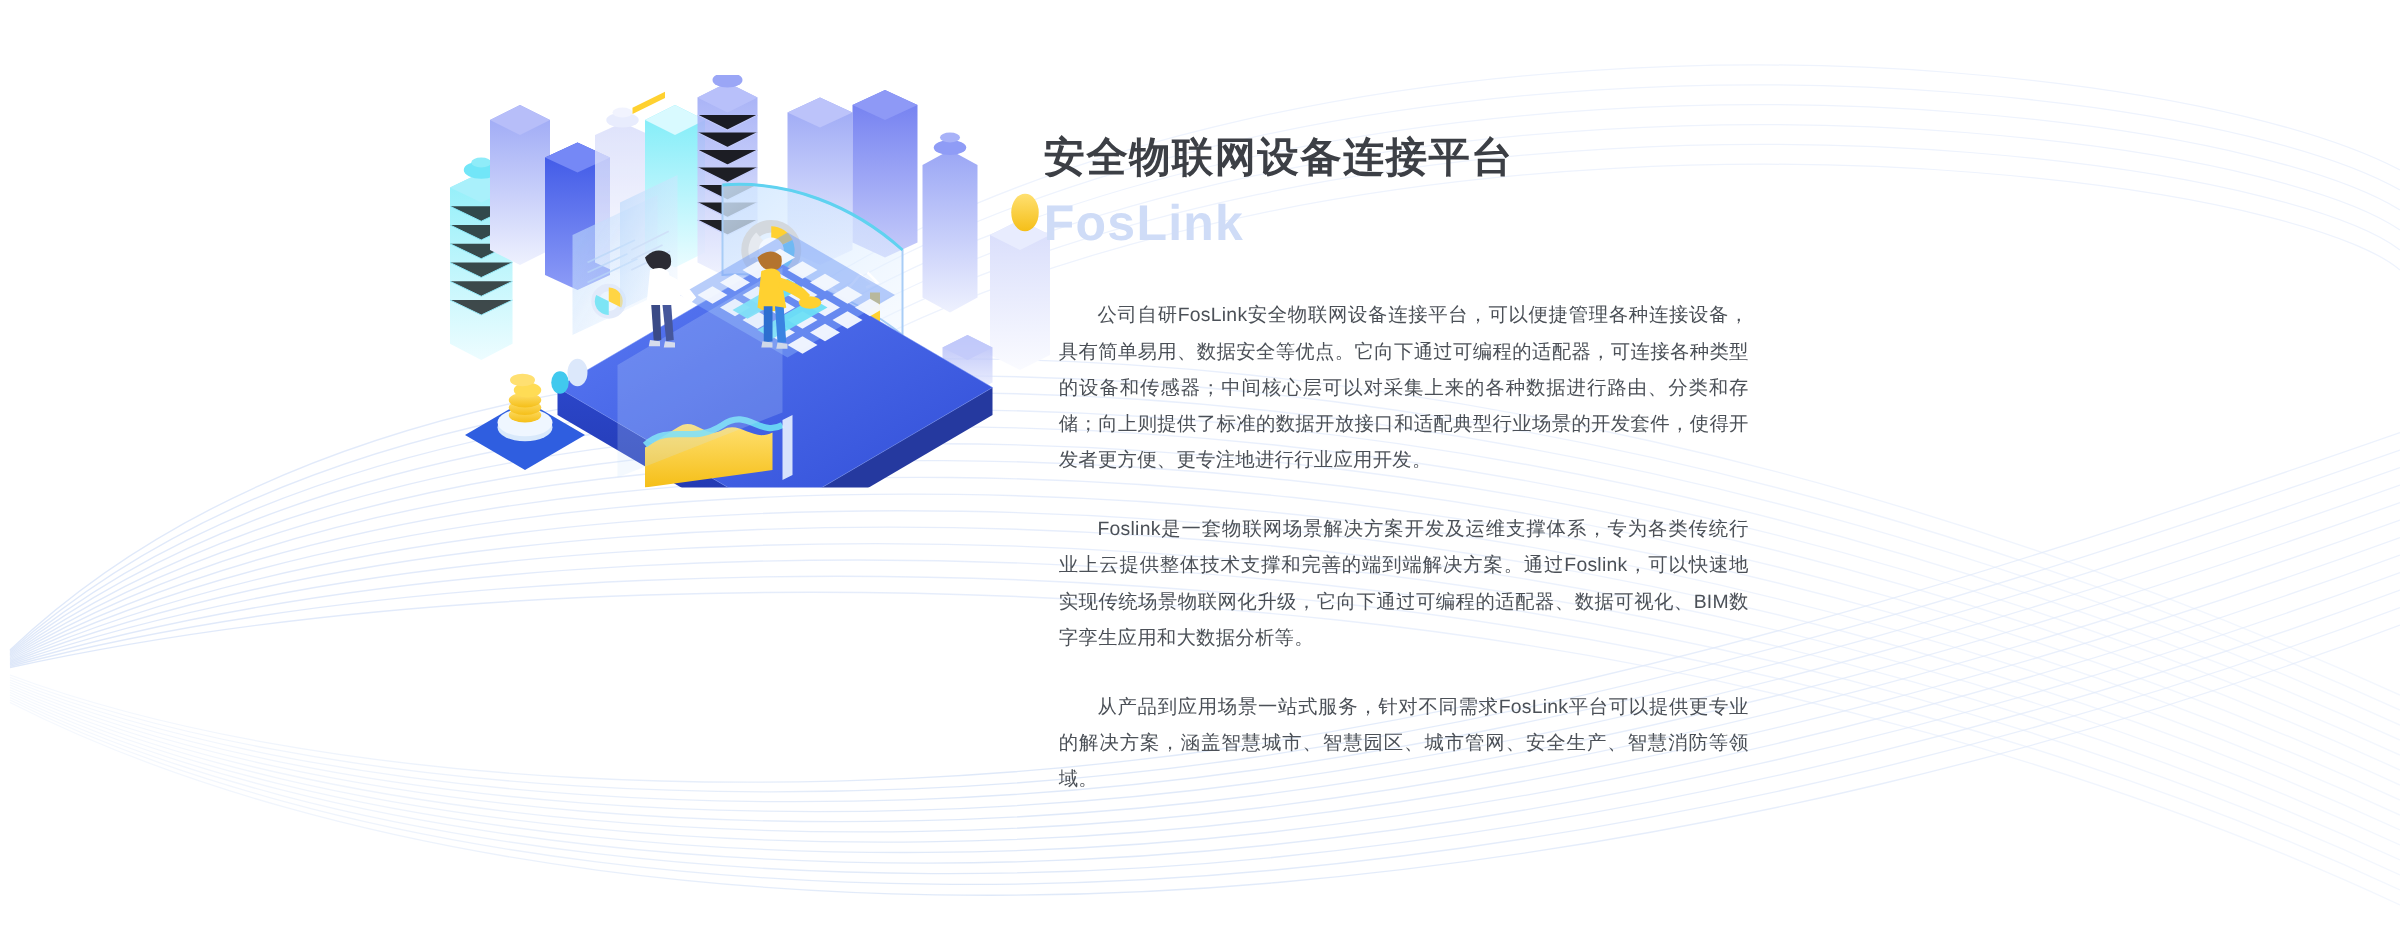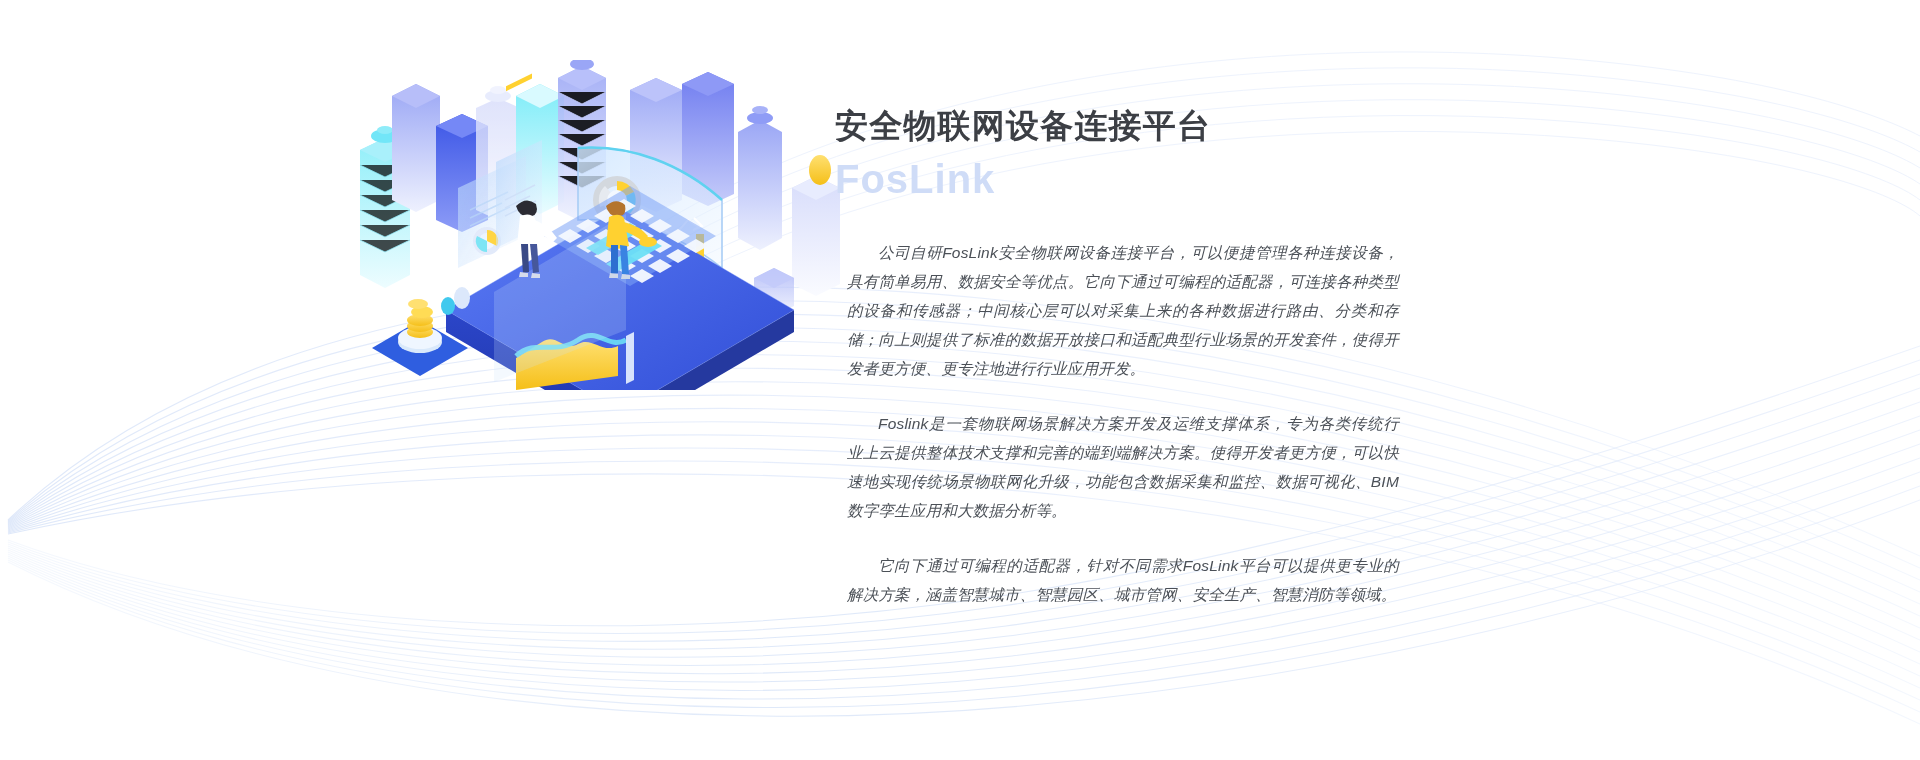--- a/index.html
+++ b/index.html
@@ -37,7 +37,7 @@
     margin-top:2px;
   }
 
-  .body-block { margin-top:30px; width:740px;font-style:italic; }
+  .body-block { margin-top:30px; width:740px; }
   .para {
     font-size:15.5px;
     line-height:29px;

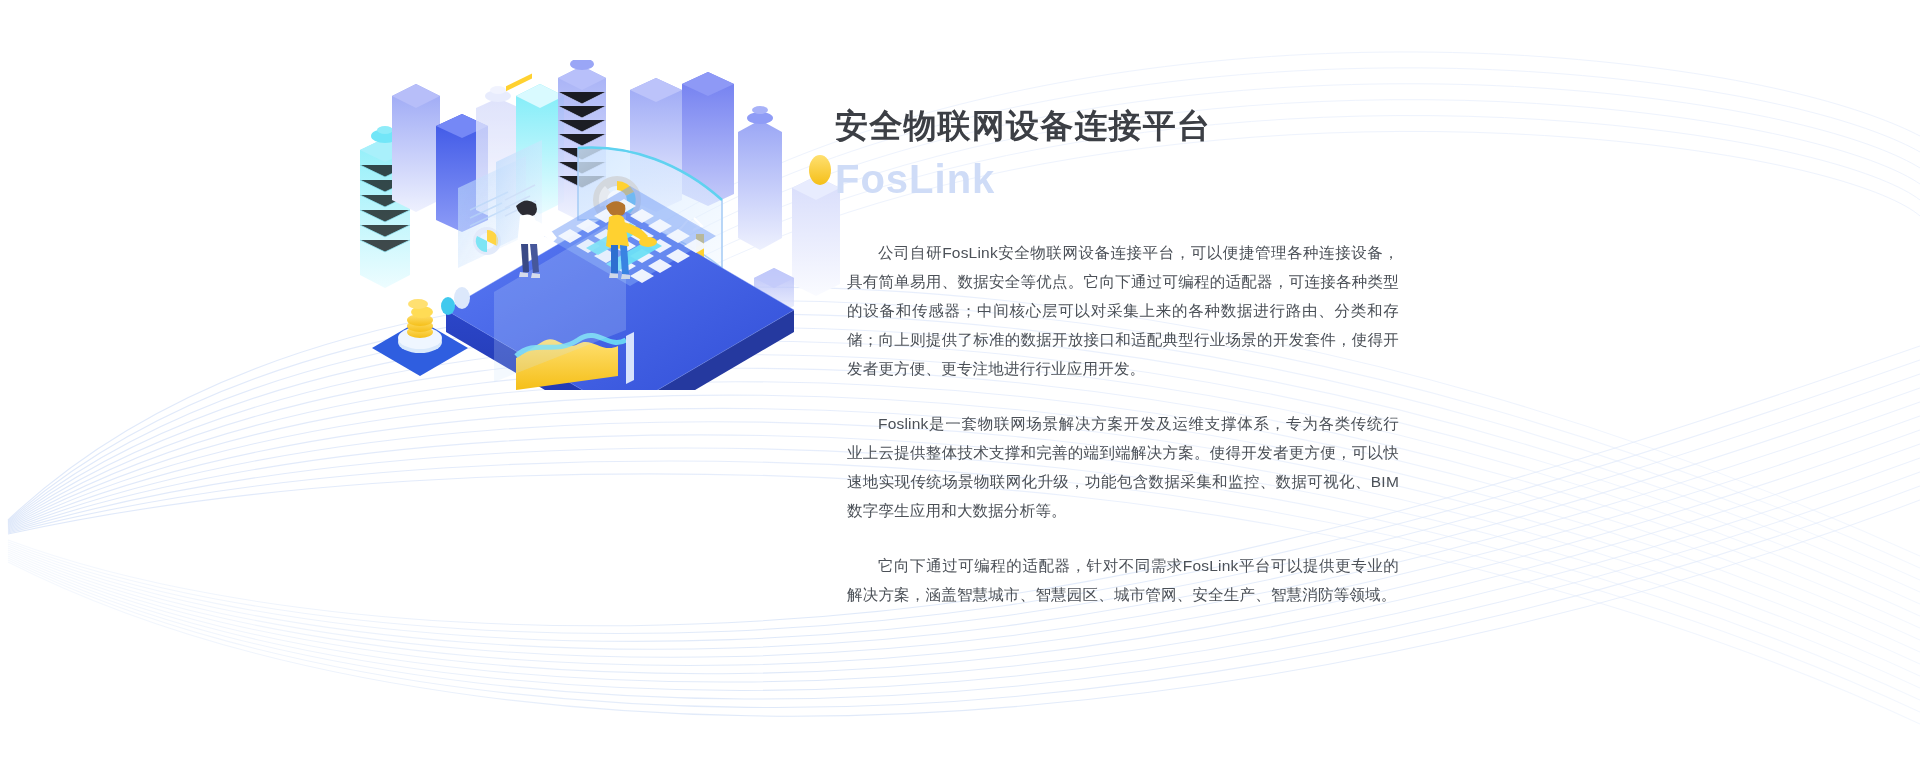--- a/index.html
+++ b/index.html
@@ -370,7 +370,7 @@
 
     <div class="body-block">
       <p class="para">公司自研FosLink安全物联网设备连接平台，可以便捷管理各种连接设备，具有简单易用、数据安全等优点。它向下通过可编程的适配器，可连接各种类型的设备和传感器；中间核心层可以对采集上来的各种数据进行路由、分类和存储；向上则提供了标准的数据开放接口和适配典型行业场景的开发套件，使得开发者更方便、更专注地进行行业应用开发。</p>
-      <p class="para">Foslink是一套物联网场景解决方案开发及运维支撑体系，专为各类传统行业上云提供整体技术支撑和完善的端到端解决方案。使得开发者更方便，可以快速地实现传统场景物联网化升级，功能包含数据采集和监控、数据可视化、BIM数字孪生应用和大数据分析等。</p>
+      <p class="para">Foslink是一套物联网场景解决方案开发及运维支撑体系，专为各类传统行业上云提供整体技术支撑和完善的端到端解决方案。通过Foslink，可以快速地实现传统场景物联网化升级，它向下通过可编程的适配器、数据可视化、BIM数字孪生应用和大数据分析等。</p>
       <p class="para">它向下通过可编程的适配器，针对不同需求FosLink平台可以提供更专业的解决方案，涵盖智慧城市、智慧园区、城市管网、安全生产、智慧消防等领域。</p>
     </div>
   </div>

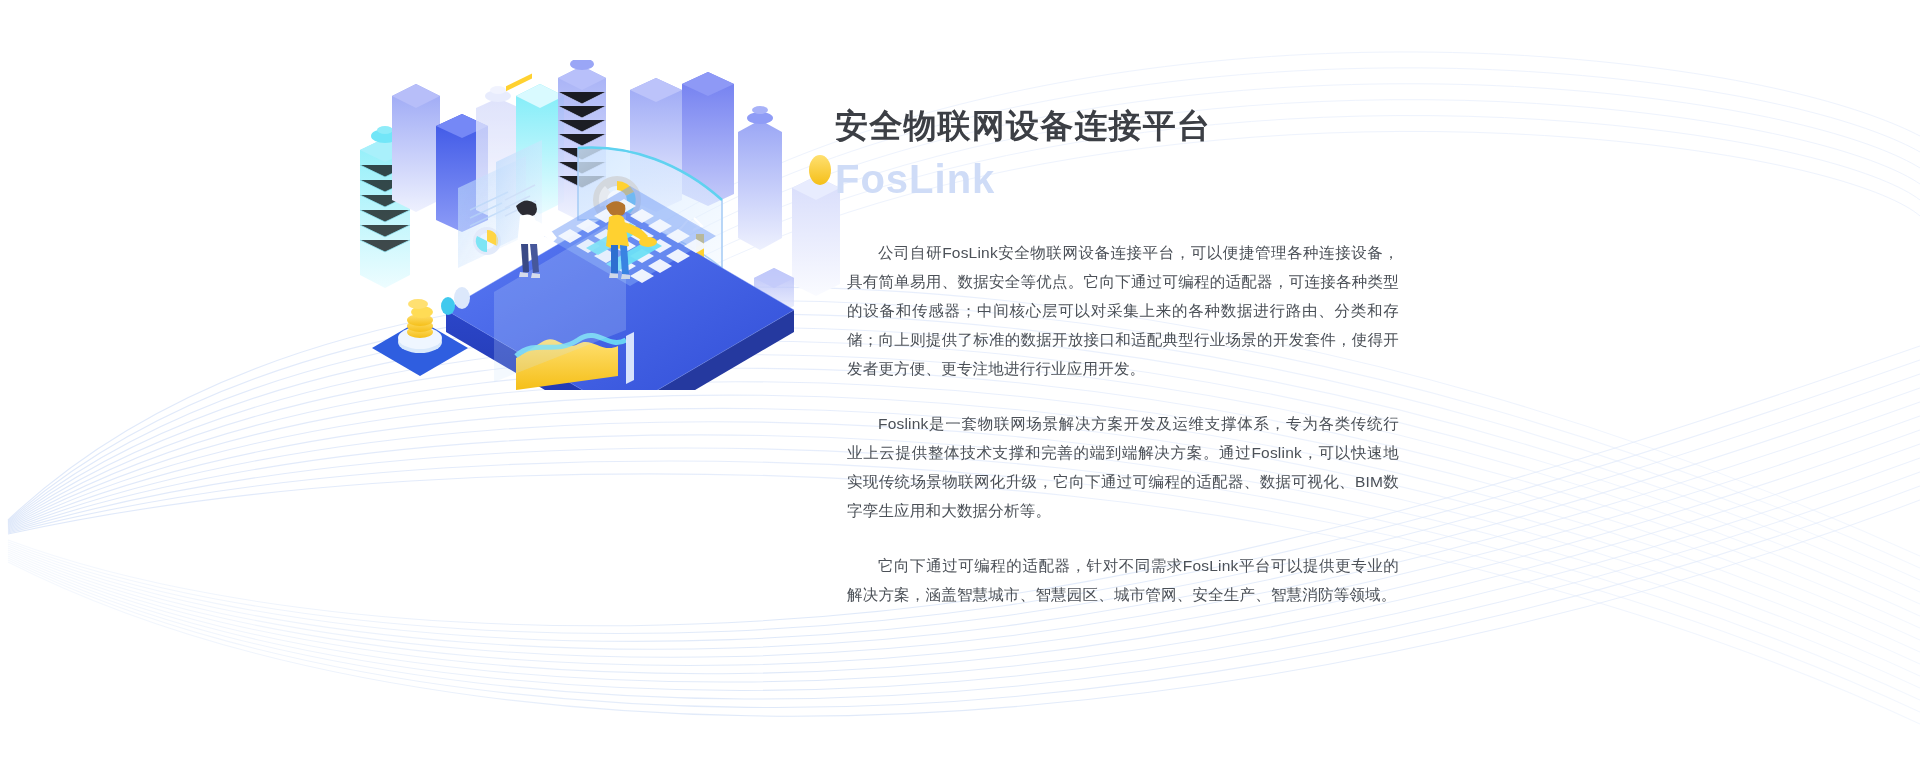--- a/index.html
+++ b/index.html
@@ -371,7 +371,7 @@
     <div class="body-block">
       <p class="para">公司自研FosLink安全物联网设备连接平台，可以便捷管理各种连接设备，具有简单易用、数据安全等优点。它向下通过可编程的适配器，可连接各种类型的设备和传感器；中间核心层可以对采集上来的各种数据进行路由、分类和存储；向上则提供了标准的数据开放接口和适配典型行业场景的开发套件，使得开发者更方便、更专注地进行行业应用开发。</p>
       <p class="para">Foslink是一套物联网场景解决方案开发及运维支撑体系，专为各类传统行业上云提供整体技术支撑和完善的端到端解决方案。通过Foslink，可以快速地实现传统场景物联网化升级，它向下通过可编程的适配器、数据可视化、BIM数字孪生应用和大数据分析等。</p>
-      <p class="para">它向下通过可编程的适配器，针对不同需求FosLink平台可以提供更专业的解决方案，涵盖智慧城市、智慧园区、城市管网、安全生产、智慧消防等领域。</p>
+      <p class="para">从产品到应用场景一站式服务，针对不同需求FosLink平台可以提供更专业的解决方案，涵盖智慧城市、智慧园区、城市管网、安全生产、智慧消防等领域。</p>
     </div>
   </div>
 

